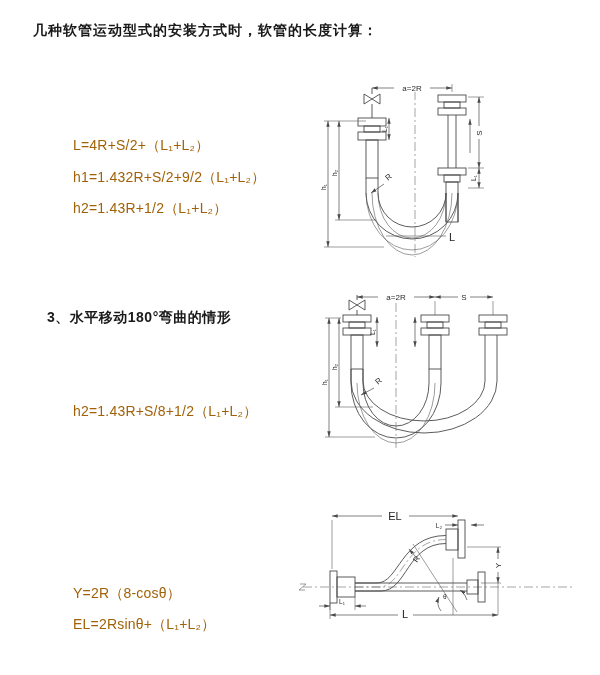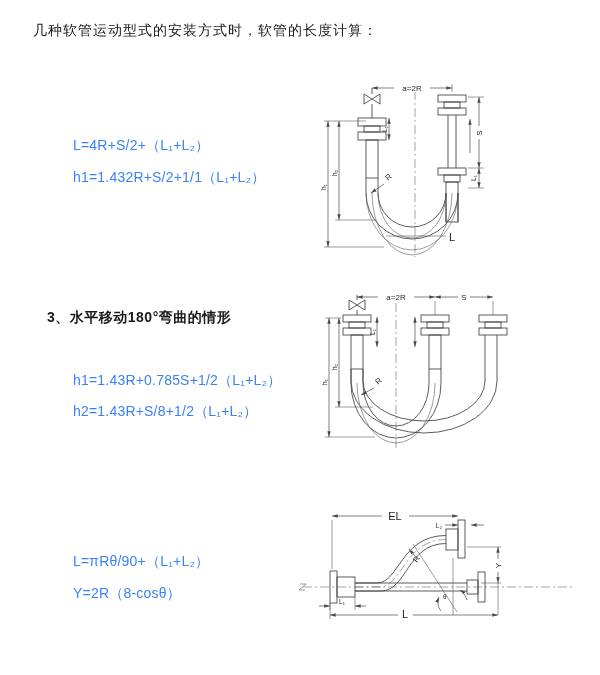--- a/index.html
+++ b/index.html
@@ -5,7 +5,7 @@
   html,body{margin:0;padding:0;background:#fff;}
   .page{position:relative;width:600px;height:675px;background:#ffffff;overflow:hidden;
         font-family:"Liberation Sans","DejaVu Sans",sans-serif;color:#1a1a1a;}
-  .title{position:absolute;left:33px;top:22px;font-size:14px;font-weight:normal;letter-spacing:1px;text-align:center;}
+  .title{position:absolute;left:33px;top:22px;font-size:14px;font-weight:bold;letter-spacing:1px;text-align:center;}
   .heading{position:absolute;left:47px;font-size:14px;font-weight:bold;letter-spacing:0.5px;}
   .formula{position:absolute;left:73px;font-size:14px;letter-spacing:0.2px;color:#3b82f6;}
   svg.diagrams{position:absolute;left:0;top:0;}

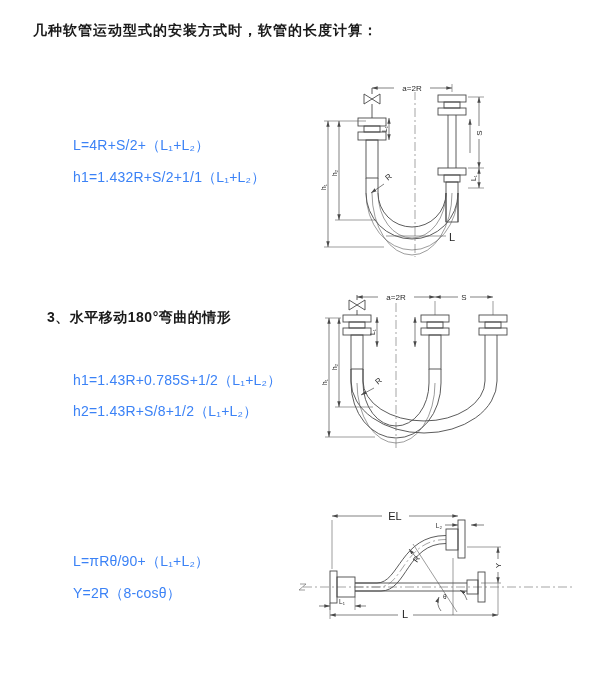--- a/index.html
+++ b/index.html
@@ -7,7 +7,7 @@
         font-family:"Liberation Sans","DejaVu Sans",sans-serif;color:#1a1a1a;}
   .title{position:absolute;left:33px;top:22px;font-size:14px;font-weight:bold;letter-spacing:1px;text-align:center;}
   .heading{position:absolute;left:47px;font-size:14px;font-weight:bold;letter-spacing:0.5px;}
-  .formula{position:absolute;left:73px;font-size:14px;letter-spacing:0.2px;color:#3b82f6;}
+  .formula{position:absolute;left:73px;font-size:14px;letter-spacing:0.2px;color:#a16207;}
   svg.diagrams{position:absolute;left:0;top:0;}
   .ln{fill:none;stroke:#4a4a4a;stroke-width:0.9;}
   .thin{fill:none;stroke:#5a5a5a;stroke-width:0.6;}

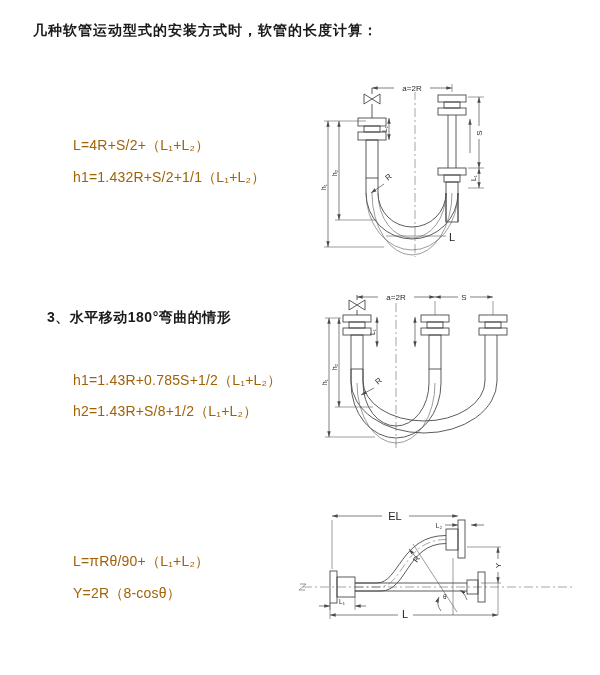--- a/index.html
+++ b/index.html
@@ -236,7 +236,7 @@
   <div class="title">几种软管运动型式的安装方式时，软管的长度计算：</div>
 
   <div class="formula" style="top:137px">L=4R+S/2+（L₁+L₂）</div>
-  <div class="formula" style="top:169px">h1=1.432R+S/2+1/1（L₁+L₂）</div>
+  <div class="formula" style="top:169px">h1=1.432R+S/2+9/2（L₁+L₂）</div>
 
   <div class="heading" style="top:309px">3、水平移动180°弯曲的情形</div>
   <div class="formula" style="top:372px">h1=1.43R+0.785S+1/2（L₁+L₂）</div>

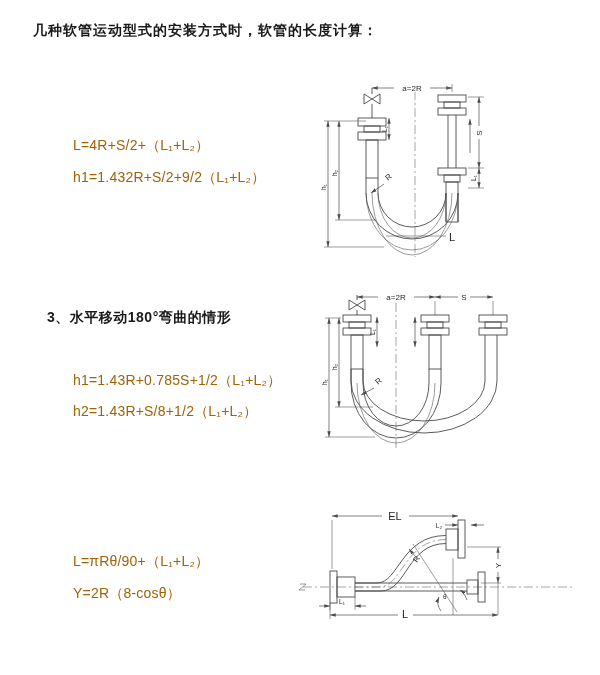--- a/index.html
+++ b/index.html
@@ -237,6 +237,7 @@
 
   <div class="formula" style="top:137px">L=4R+S/2+（L₁+L₂）</div>
   <div class="formula" style="top:169px">h1=1.432R+S/2+9/2（L₁+L₂）</div>
+  <div class="formula" style="top:200px">h2=1.43R+1/2（L₁+L₂）</div>
 
   <div class="heading" style="top:309px">3、水平移动180°弯曲的情形</div>
   <div class="formula" style="top:372px">h1=1.43R+0.785S+1/2（L₁+L₂）</div>

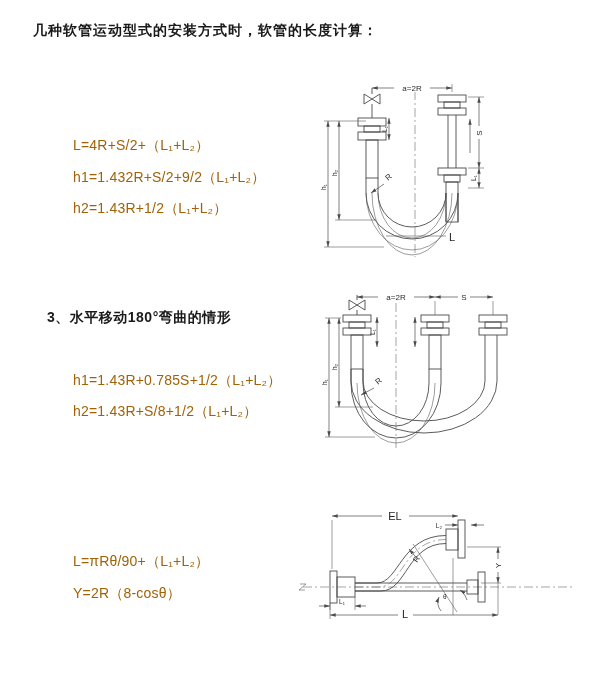--- a/index.html
+++ b/index.html
@@ -240,7 +240,6 @@
   <div class="formula" style="top:200px">h2=1.43R+1/2（L₁+L₂）</div>
 
   <div class="heading" style="top:309px">3、水平移动180°弯曲的情形</div>
-  <div class="formula" style="top:372px">h1=1.43R+0.785S+1/2（L₁+L₂）</div>
   <div class="formula" style="top:403px">h2=1.43R+S/8+1/2（L₁+L₂）</div>
 
   <div class="formula" style="top:553px">L=πRθ/90+（L₁+L₂）</div>

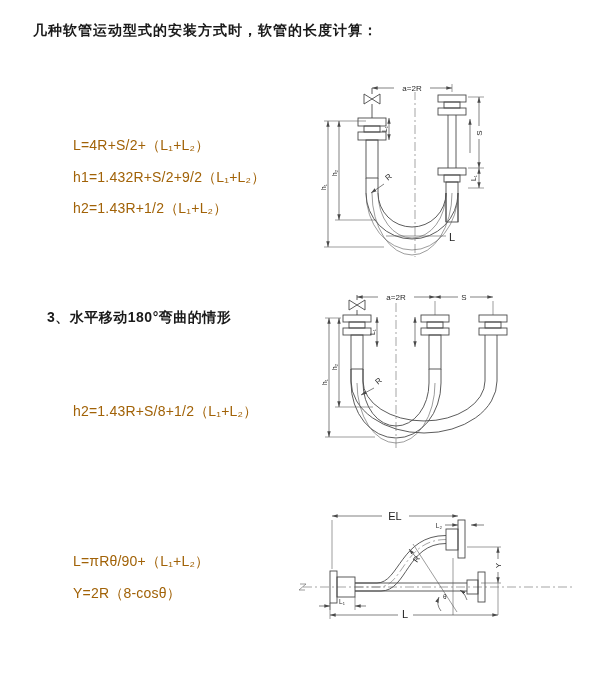--- a/index.html
+++ b/index.html
@@ -242,7 +242,6 @@
   <div class="heading" style="top:309px">3、水平移动180°弯曲的情形</div>
   <div class="formula" style="top:403px">h2=1.43R+S/8+1/2（L₁+L₂）</div>
 
-  <div class="formula" style="top:553px">L=πRθ/90+（L₁+L₂）</div>
   <div class="formula" style="top:585px">Y=2R（8-cosθ）</div>
 
 </div>

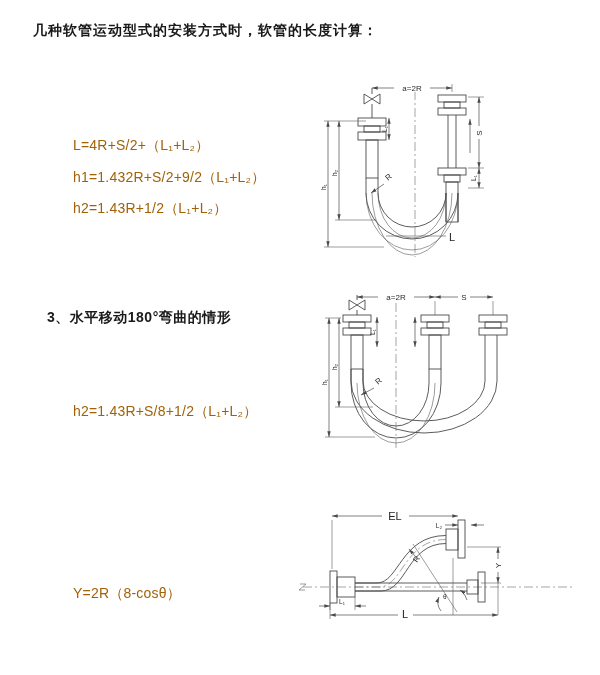--- a/index.html
+++ b/index.html
@@ -243,6 +243,7 @@
   <div class="formula" style="top:403px">h2=1.43R+S/8+1/2（L₁+L₂）</div>
 
   <div class="formula" style="top:585px">Y=2R（8-cosθ）</div>
+  <div class="formula" style="top:616px">EL=2Rsinθ+（L₁+L₂）</div>
 
 </div>
 

